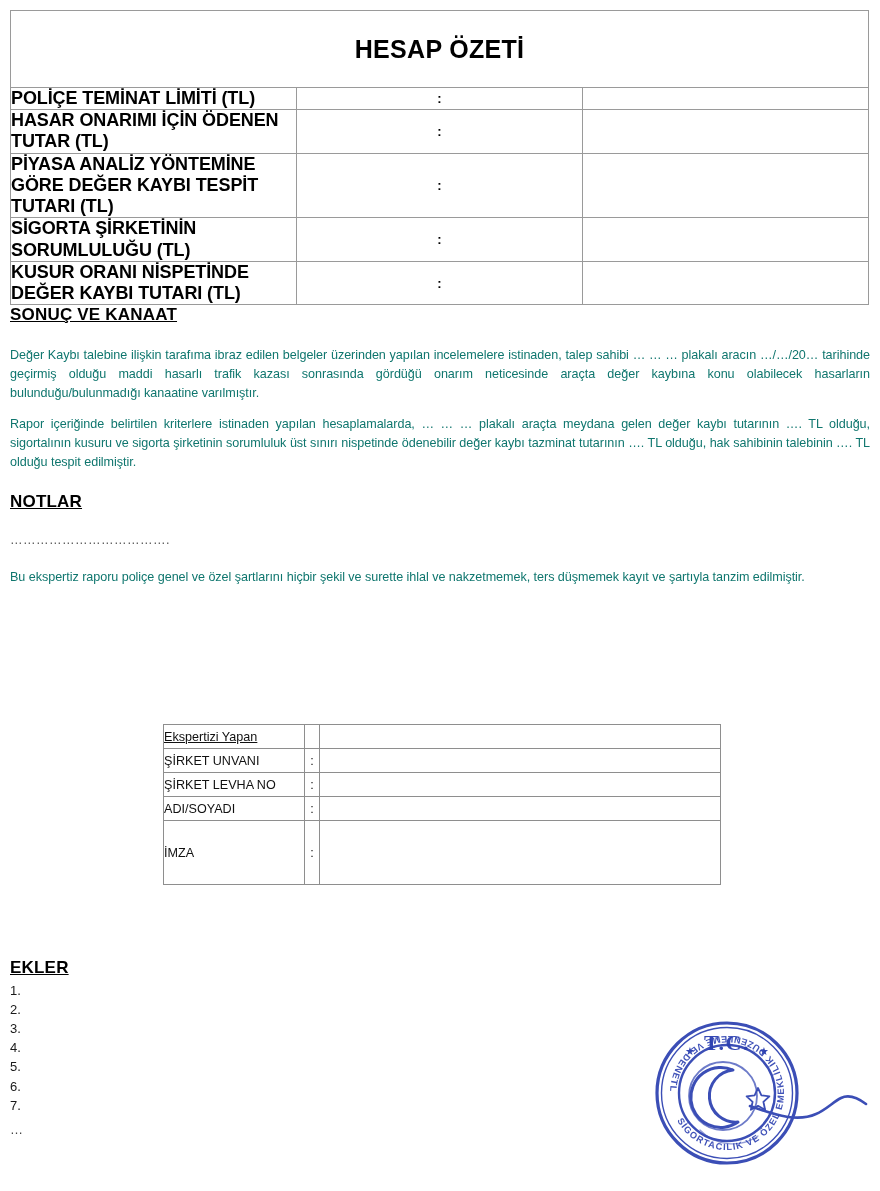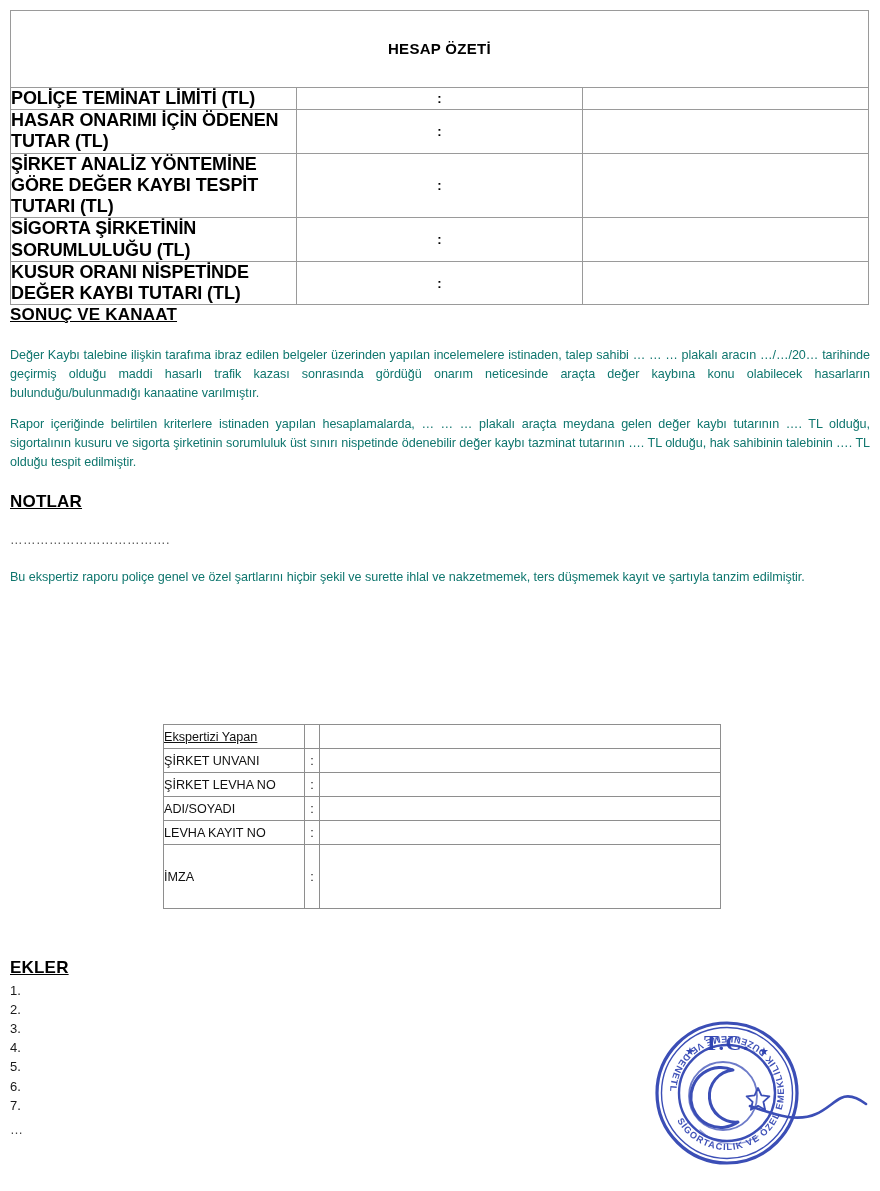--- a/index.html
+++ b/index.html
@@ -42,7 +42,7 @@
     vertical-align: middle;
   }
   .summary-title {
-    font-size: 15px;
+    font-size: 25px;
     font-weight: bold;
     letter-spacing: 0.3px;
     color: #000;

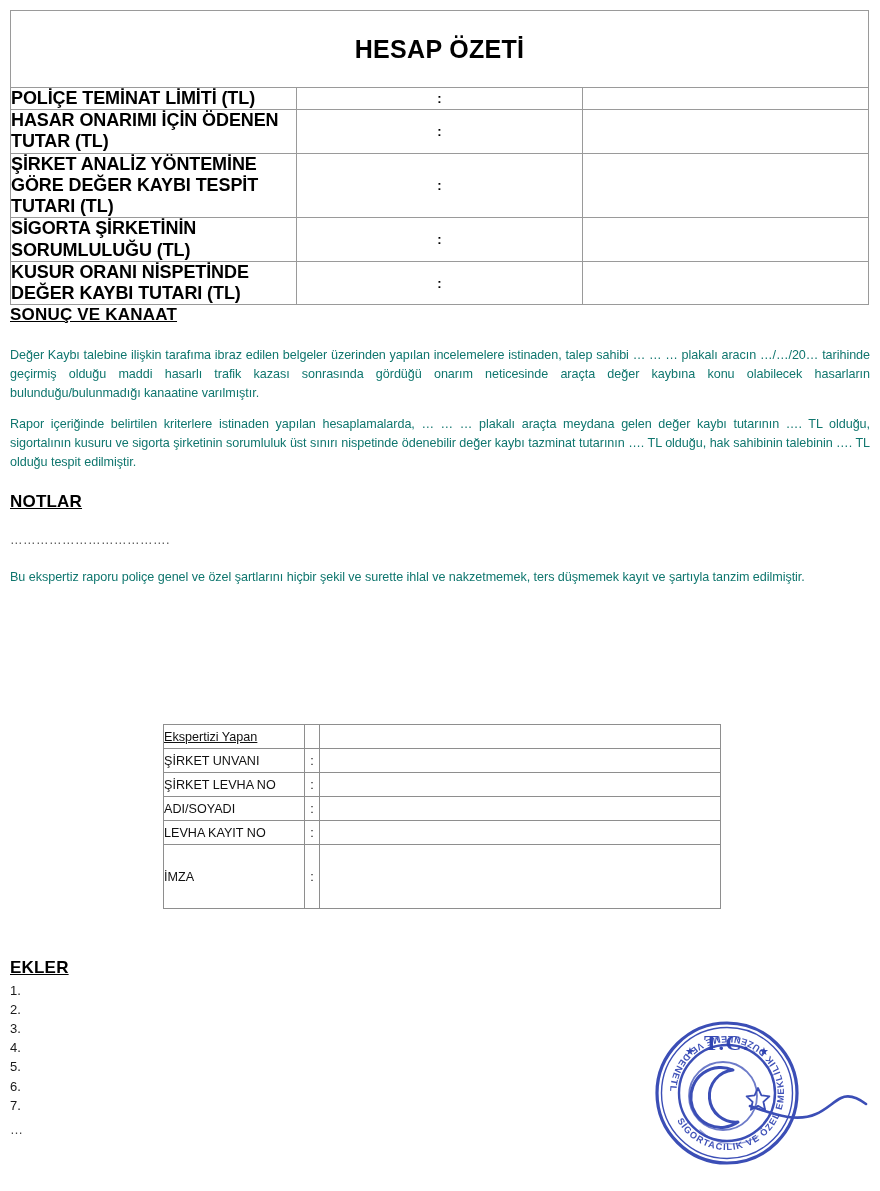--- a/index.html
+++ b/index.html
@@ -186,7 +186,7 @@
         <td class="sum-value"></td>
       </tr>
       <tr class="row-h2">
-        <td class="sum-label">ŞİRKET ANALİZ YÖNTEMİNE GÖRE DEĞER KAYBI TESPİT TUTARI (TL)</td>
+        <td class="sum-label">PİYASA ANALİZ YÖNTEMİNE GÖRE DEĞER KAYBI TESPİT TUTARI (TL)</td>
         <td class="sum-colon">:</td>
         <td class="sum-value"></td>
       </tr>

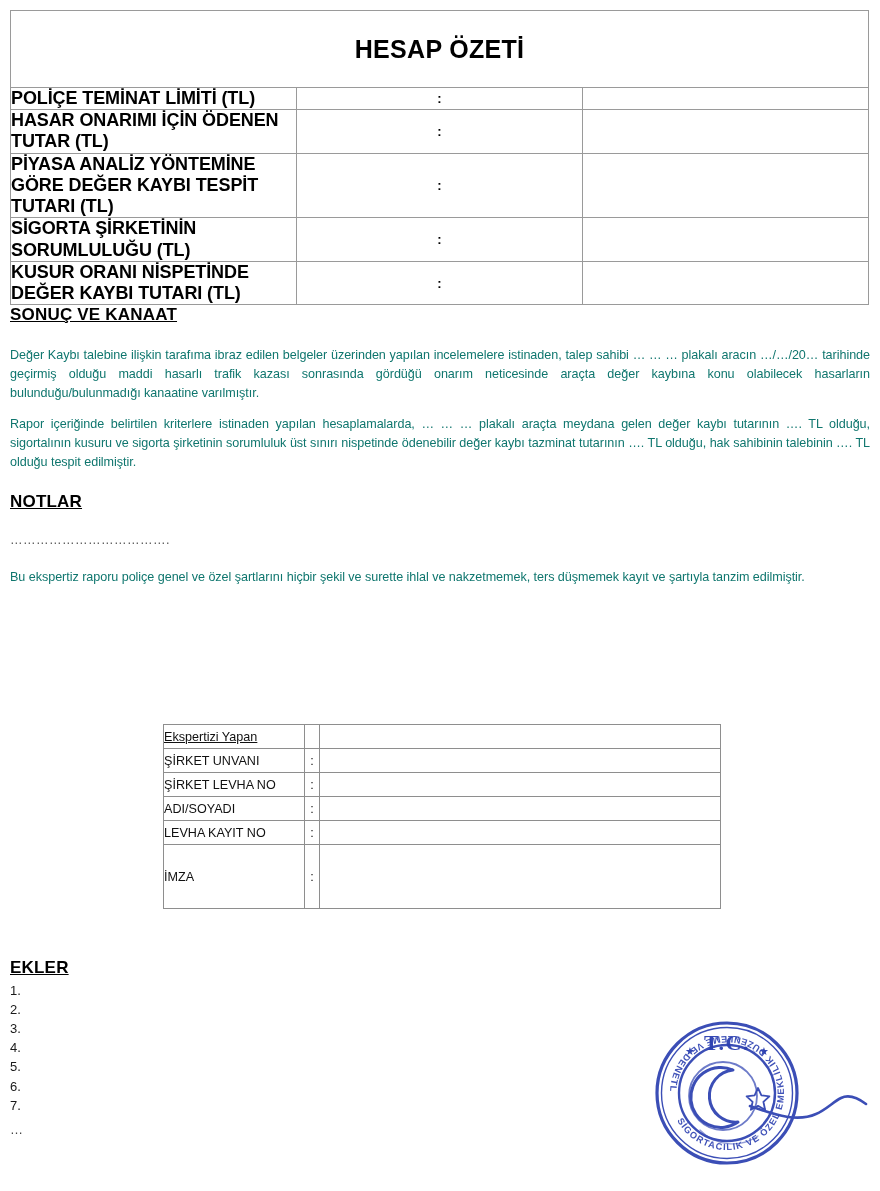--- a/index.html
+++ b/index.html
@@ -230,11 +230,6 @@
       </tr>
       <tr class="sign-row">
         <td class="sign-label">ADI/SOYADI</td>
-        <td class="sign-colon">:</td>
-        <td class="sign-value"></td>
-      </tr>
-      <tr class="sign-row">
-        <td class="sign-label">LEVHA KAYIT NO</td>
         <td class="sign-colon">:</td>
         <td class="sign-value"></td>
       </tr>

